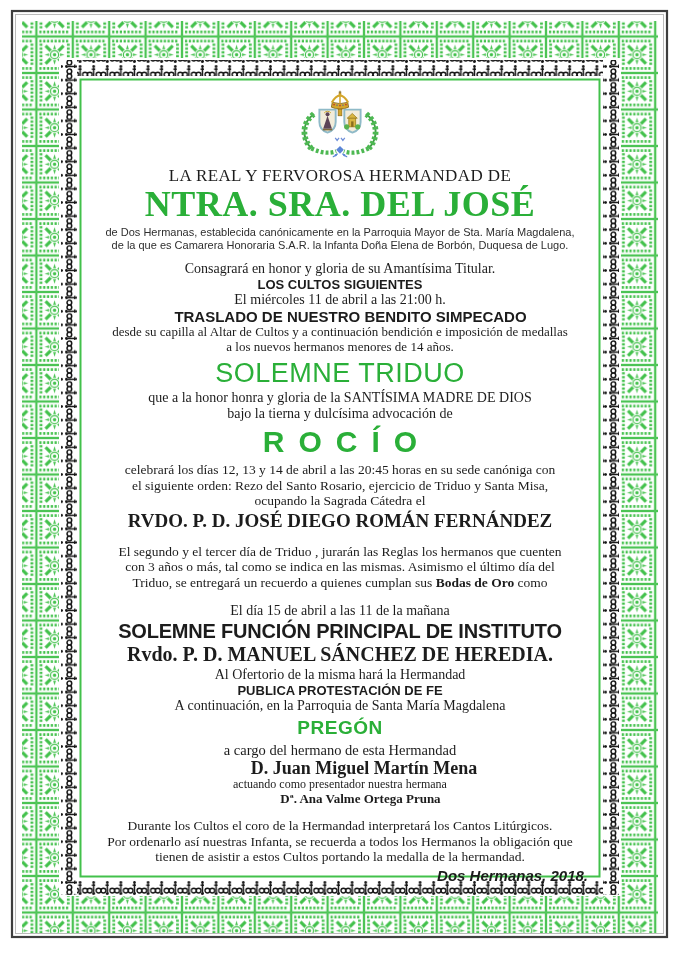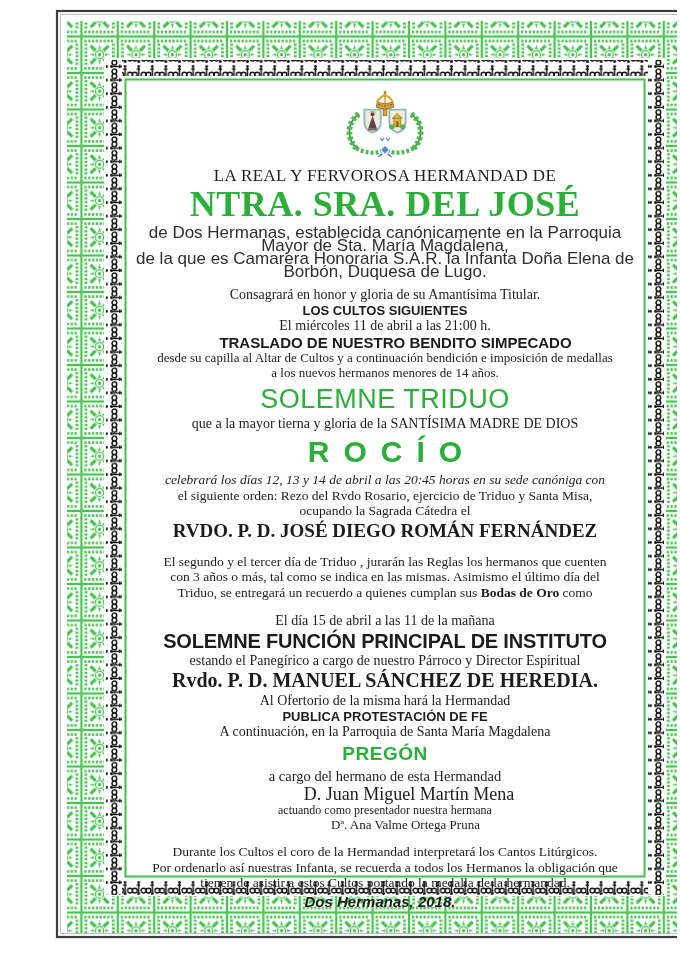--- a/index.html
+++ b/index.html
@@ -4,8 +4,8 @@
 <style>
   html,body{margin:0;padding:0;background:#ffffff;}
   .page{
-    position:relative;width:632px;height:960px;background:#ffffff;
-    overflow:hidden;font-family:"Liberation Serif",serif;color:var(--ink,#1c1c1c);margin-left:45px;
+    position:relative;width:680px;height:960px;background:#ffffff;
+    overflow:hidden;font-family:"Liberation Serif",serif;color:var(--ink,#1c1c1c);
   }
   .frame{position:absolute;left:0;top:0;}
   .content{

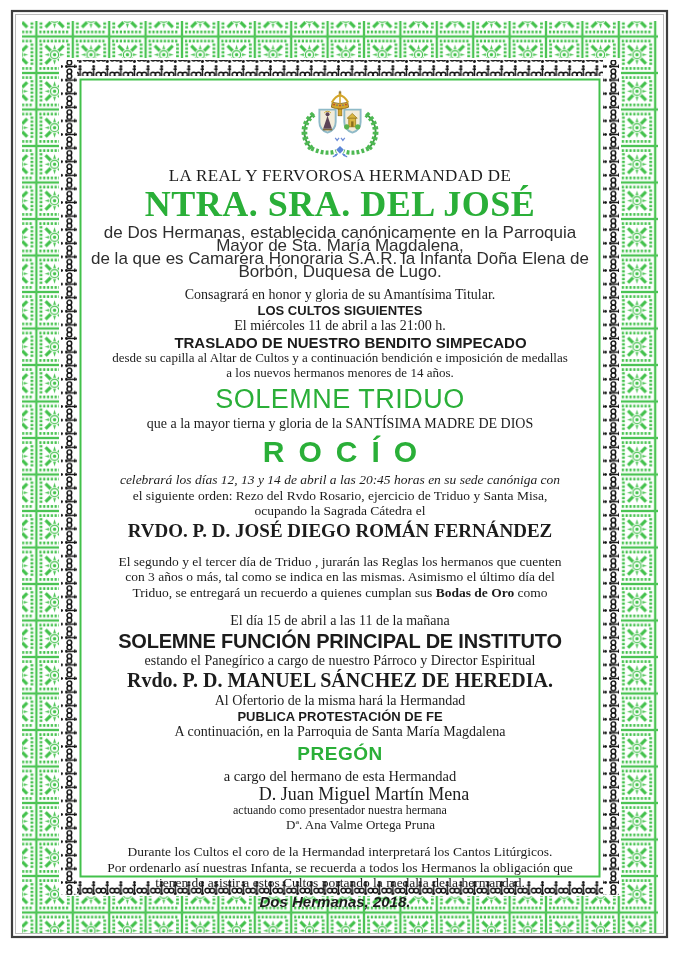--- a/index.html
+++ b/index.html
@@ -16,7 +16,7 @@
   .green{color:var(--accent-green,#2aaf38);}
   .society{font-size:17px;line-height:19px;margin-top:7px;letter-spacing:.4px;}
   .title{font-size:36px;line-height:38px;font-weight:bold;letter-spacing:.5px;}
-  .subtitle{font-family:"Liberation Sans",sans-serif;font-size:17px;line-height:13px;color:#2e2e2e;}
+  .subtitle{font-family:"Liberation Sans",sans-serif;font-size:11px;line-height:13px;color:#2e2e2e;}
   .mt3{margin-top:3px;}
   .serif14{font-size:14px;line-height:16px;}
   .serif13{font-size:13px;line-height:14.5px;}

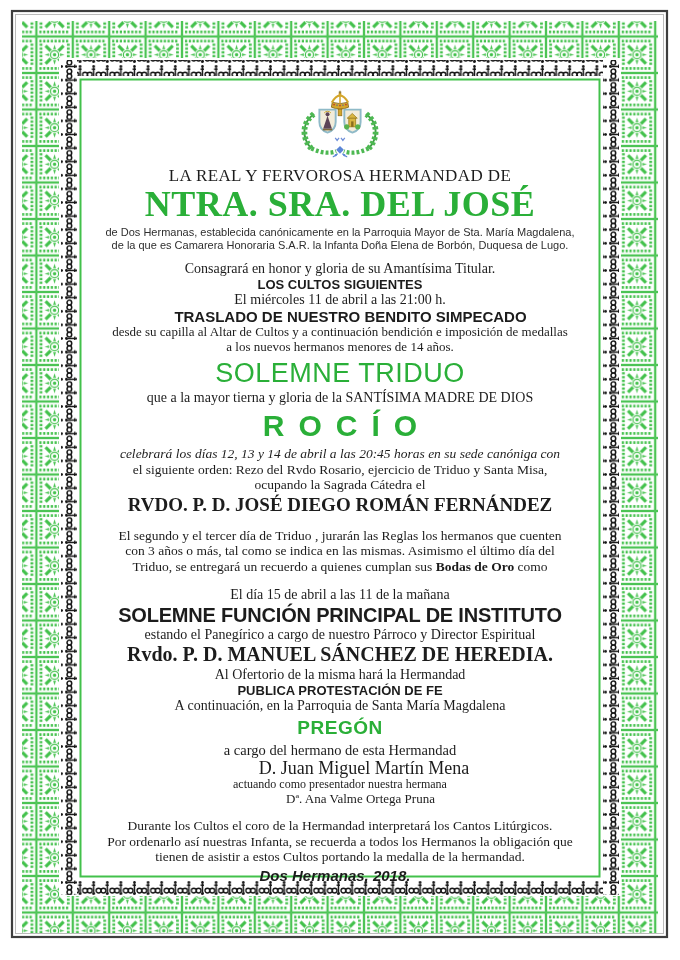--- a/index.html
+++ b/index.html
@@ -164,7 +164,7 @@
     <div class="serif13">a los nuevos hermanos menores de 14 años.</div>
 
     <div class="triduo-heading green">SOLEMNE TRIDUO</div>
-    <div class="serif14 dedication">que a la mayor tierna y gloria de la SANTÍSIMA MADRE DE DIOS</div>
+    <div class="serif14 dedication">que a la honor honra y gloria de la SANTÍSIMA MADRE DE DIOS</div>
     <div class="advocation green">ROCÍO</div>
     <div class="serif135 schedule-first">celebrará los días 12, 13 y 14 de abril a las 20:45 horas en su sede canóniga con</div>
     <div class="serif135">el siguiente orden: Rezo del Rvdo Rosario, ejercicio de Triduo y Santa Misa,</div>

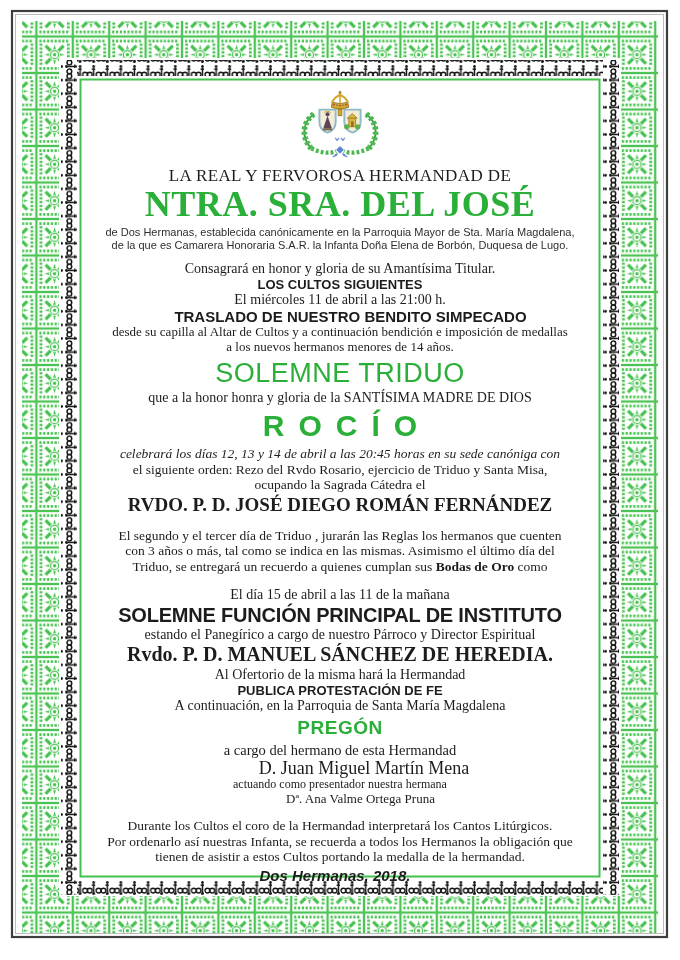--- a/index.html
+++ b/index.html
@@ -165,6 +165,7 @@
 
     <div class="triduo-heading green">SOLEMNE TRIDUO</div>
     <div class="serif14 dedication">que a la honor honra y gloria de la SANTÍSIMA MADRE DE DIOS</div>
+    <div class="serif14">bajo la tierna y dulcísima advocación de</div>
     <div class="advocation green">ROCÍO</div>
     <div class="serif135 schedule-first">celebrará los días 12, 13 y 14 de abril a las 20:45 horas en su sede canóniga con</div>
     <div class="serif135">el siguiente orden: Rezo del Rvdo Rosario, ejercicio de Triduo y Santa Misa,</div>

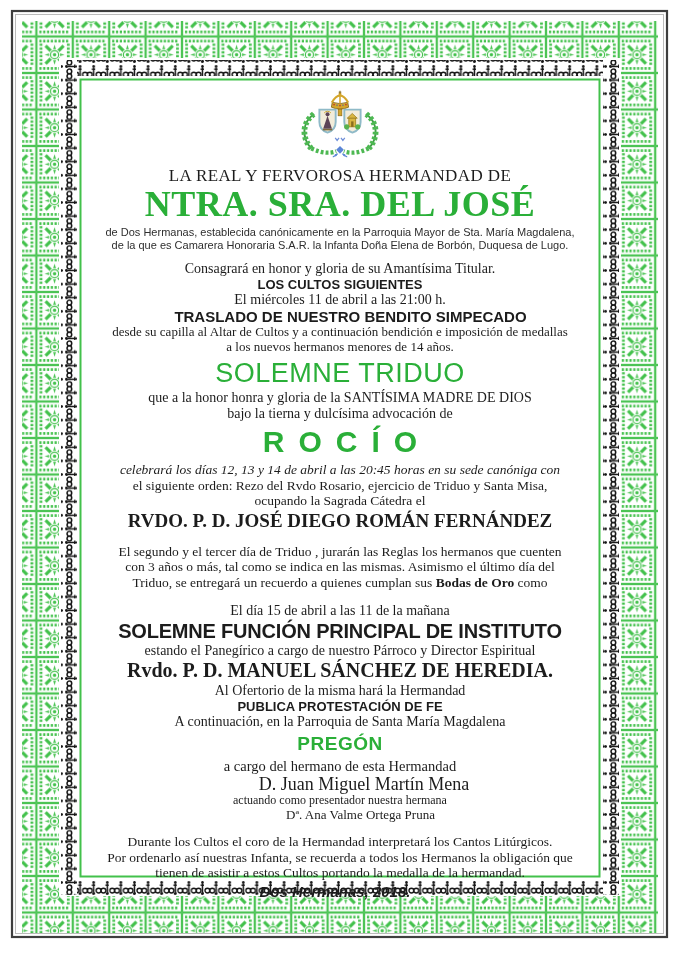--- a/index.html
+++ b/index.html
@@ -27,7 +27,7 @@
   .triduo-heading{font-family:"Liberation Sans",sans-serif;font-weight:normal;font-size:27px;line-height:31px;margin-top:4px;letter-spacing:.5px;}
   .dedication{margin-top:1px;}
   .advocation{font-family:"Liberation Sans",sans-serif;font-weight:bold;font-size:30px;line-height:35px;letter-spacing:14px;margin-left:14px;margin-top:2px;}
-  .schedule-first{margin-top:3px;font-style:italic;}
+  .schedule-first{margin-top:3px;}
   .preacher1{font-size:19px;line-height:22px;font-weight:bold;margin-top:1px;}
   .preacher-role{font-size:14px;line-height:17px;}
   .rules{margin-top:12px;}

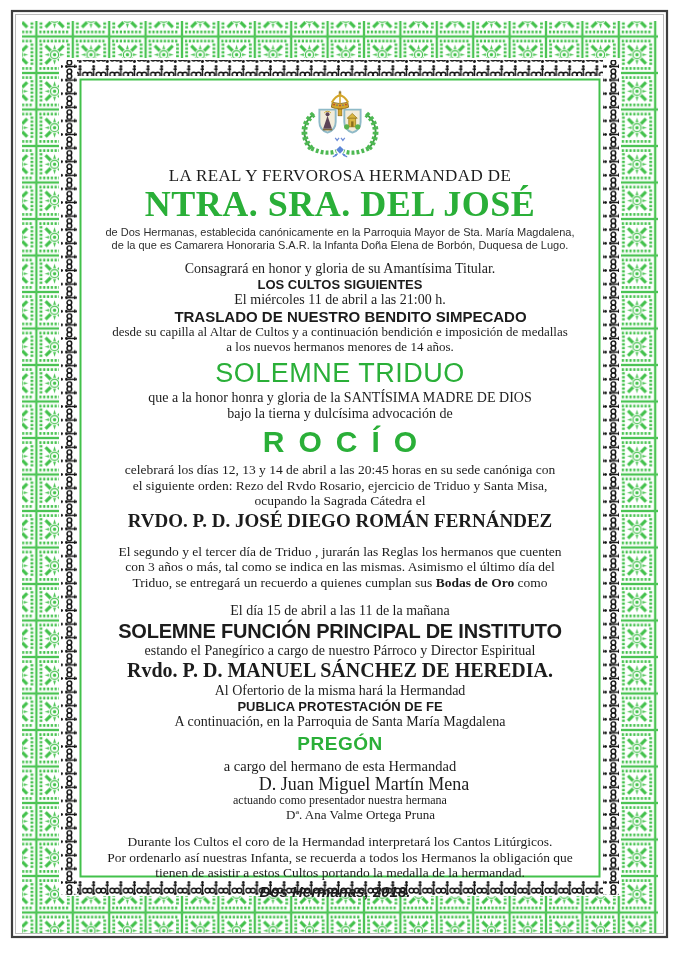--- a/index.html
+++ b/index.html
@@ -168,7 +168,7 @@
     <div class="serif14">bajo la tierna y dulcísima advocación de</div>
     <div class="advocation green">ROCÍO</div>
     <div class="serif135 schedule-first">celebrará los días 12, 13 y 14 de abril a las 20:45 horas en su sede canóniga con</div>
-    <div class="serif135">el siguiente orden: Rezo del Rvdo Rosario, ejercicio de Triduo y Santa Misa,</div>
+    <div class="serif135">el siguiente orden: Rezo del Santo Rosario, ejercicio de Triduo y Santa Misa,</div>
     <div class="serif135">ocupando la Sagrada Cátedra el</div>
     <div class="preacher1">RVDO. P. D. JOSÉ DIEGO ROMÁN FERNÁNDEZ</div>
 

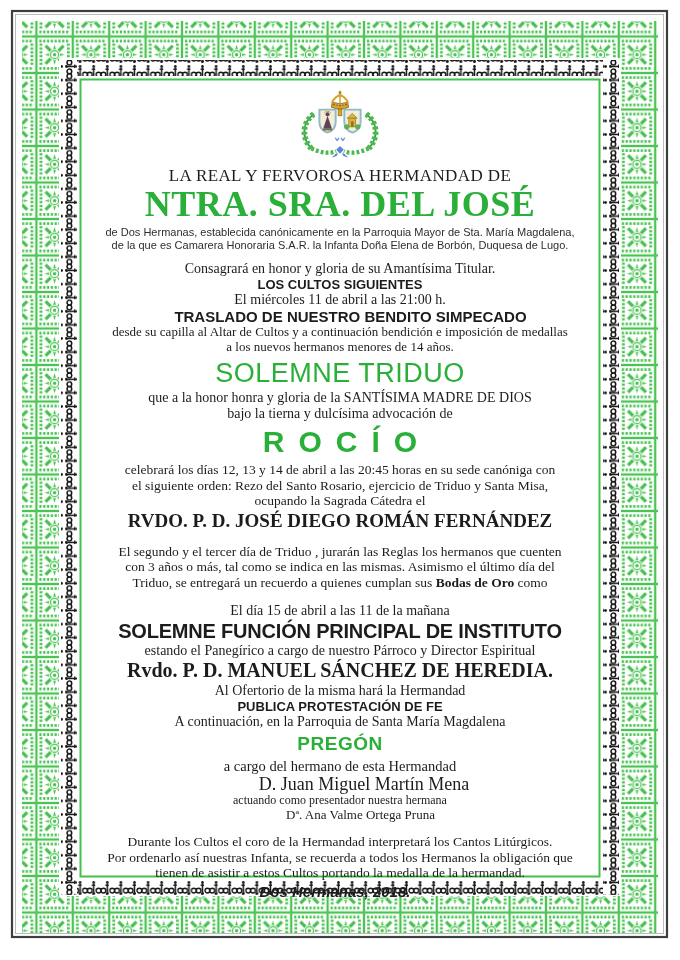--- a/index.html
+++ b/index.html
@@ -180,7 +180,6 @@
 
     <div class="serif14 funcion-date">El día 15 de abril a las 11 de la mañana</div>
     <div class="funcion-heading">SOLEMNE FUNCIÓN PRINCIPAL DE INSTITUTO</div>
-    <div class="serif14">estando el Panegírico a cargo de nuestro Párroco y Director Espiritual</div>
     <div class="preacher2">Rvdo. P. D. MANUEL SÁNCHEZ DE HEREDIA.</div>
     <div class="serif14 offertory">Al Ofertorio de la misma hará la Hermandad</div>
     <div class="sansb13">PUBLICA PROTESTACIÓN DE FE</div>

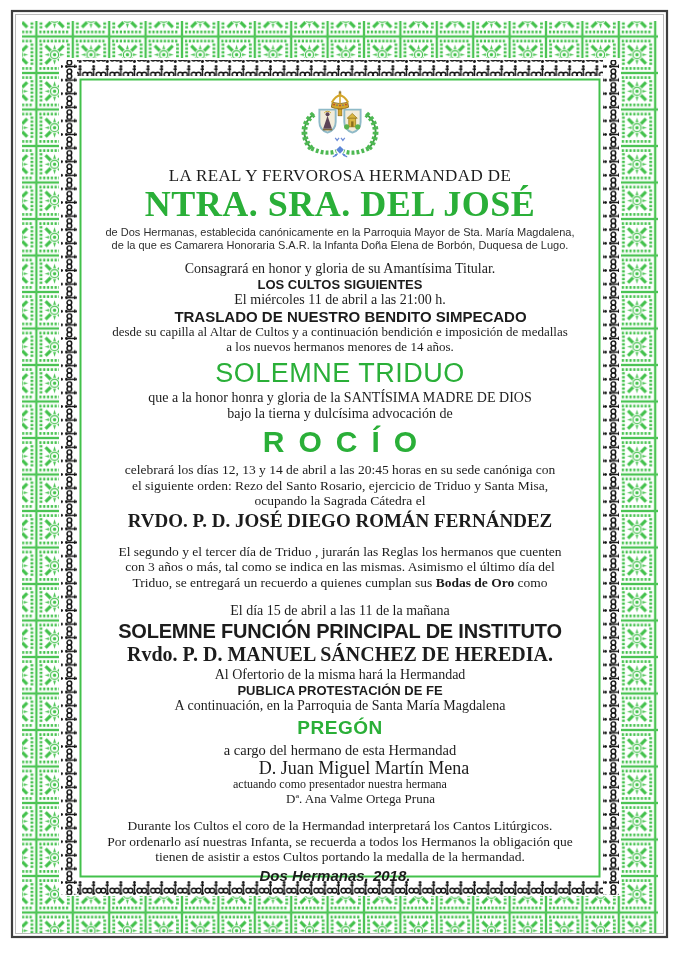--- a/index.html
+++ b/index.html
@@ -37,7 +37,7 @@
   .offertory{margin-top:1px;line-height:17px;}
   .pregon-heading{font-family:"Liberation Sans",sans-serif;font-weight:bold;font-size:19px;line-height:22px;margin-top:3px;letter-spacing:.5px;}
   .pregon-intro{font-size:14.5px;line-height:16px;margin-top:3px;}
-  .speaker{font-size:18px;line-height:20px;font-weight:normal;padding-left:48px;}
+  .speaker{font-size:18px;line-height:20px;font-weight:bold;padding-left:48px;}
   .presenter-intro{font-size:12px;line-height:13px;}
   .presenter{font-size:13px;line-height:15px;font-weight:normal;padding-left:41px;}
   .closing{margin-top:12px;}

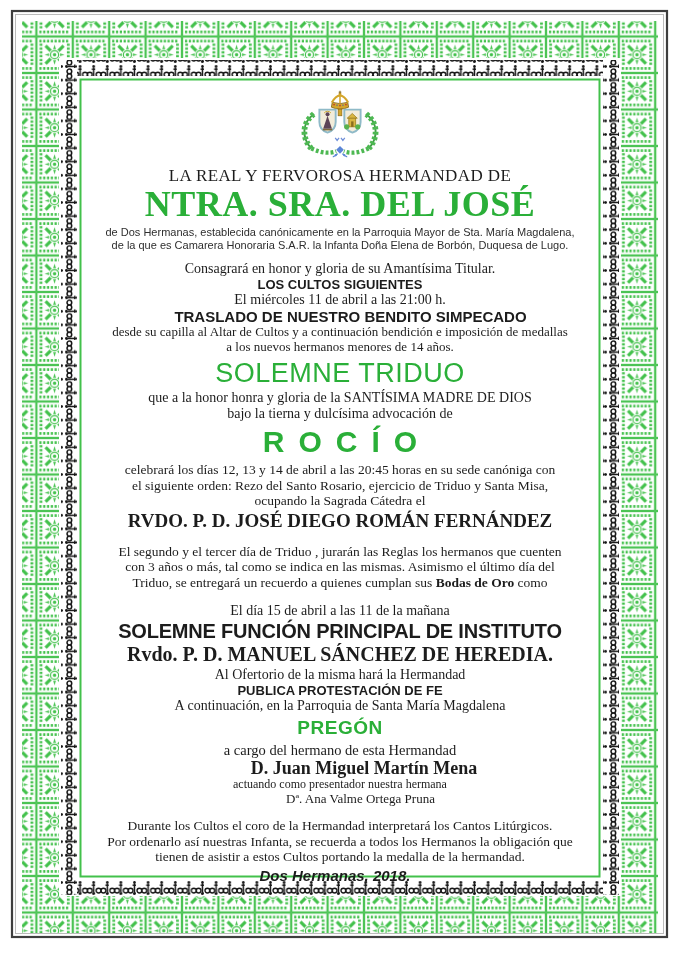--- a/index.html
+++ b/index.html
@@ -39,7 +39,7 @@
   .pregon-intro{font-size:14.5px;line-height:16px;margin-top:3px;}
   .speaker{font-size:18px;line-height:20px;font-weight:bold;padding-left:48px;}
   .presenter-intro{font-size:12px;line-height:13px;}
-  .presenter{font-size:13px;line-height:15px;font-weight:normal;padding-left:41px;}
+  .presenter{font-size:13px;line-height:15px;font-weight:bold;padding-left:41px;}
   .closing{margin-top:12px;}
   .signature{
     font-family:"Liberation Sans",sans-serif;font-style:italic;font-size:15px;

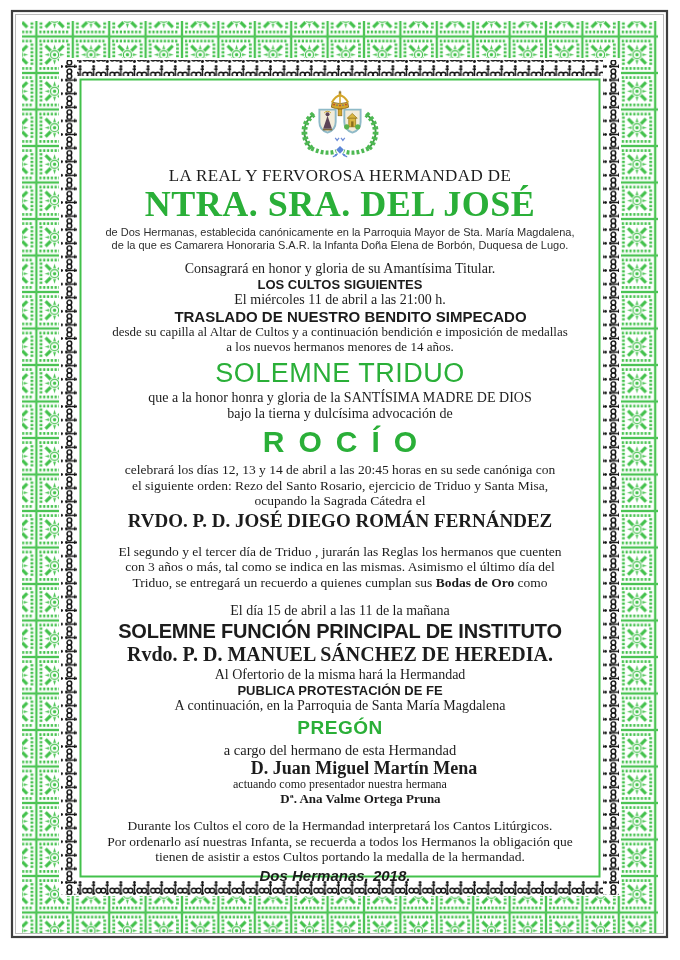--- a/index.html
+++ b/index.html
@@ -43,7 +43,7 @@
   .closing{margin-top:12px;}
   .signature{
     font-family:"Liberation Sans",sans-serif;font-style:italic;font-size:15px;
-    line-height:18px;padding-right:10px;margin-top:2px;font-weight:bold;
+    line-height:18px;text-align:right;padding-right:10px;margin-top:2px;font-weight:bold;
   }
   b{font-weight:bold;}
 </style>

